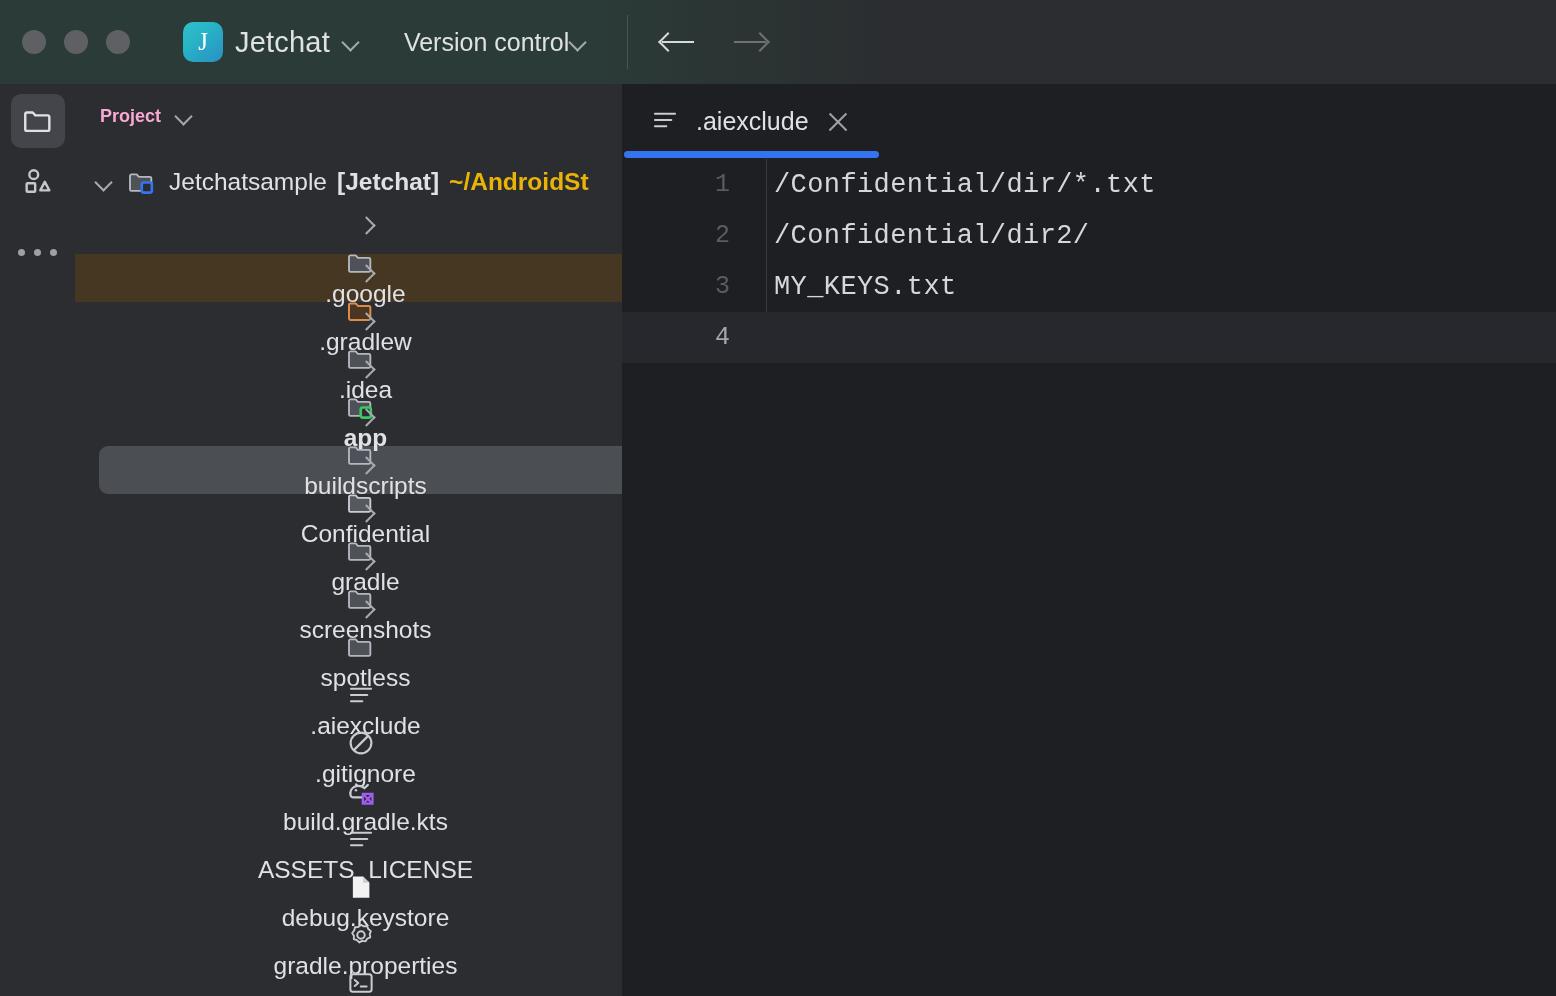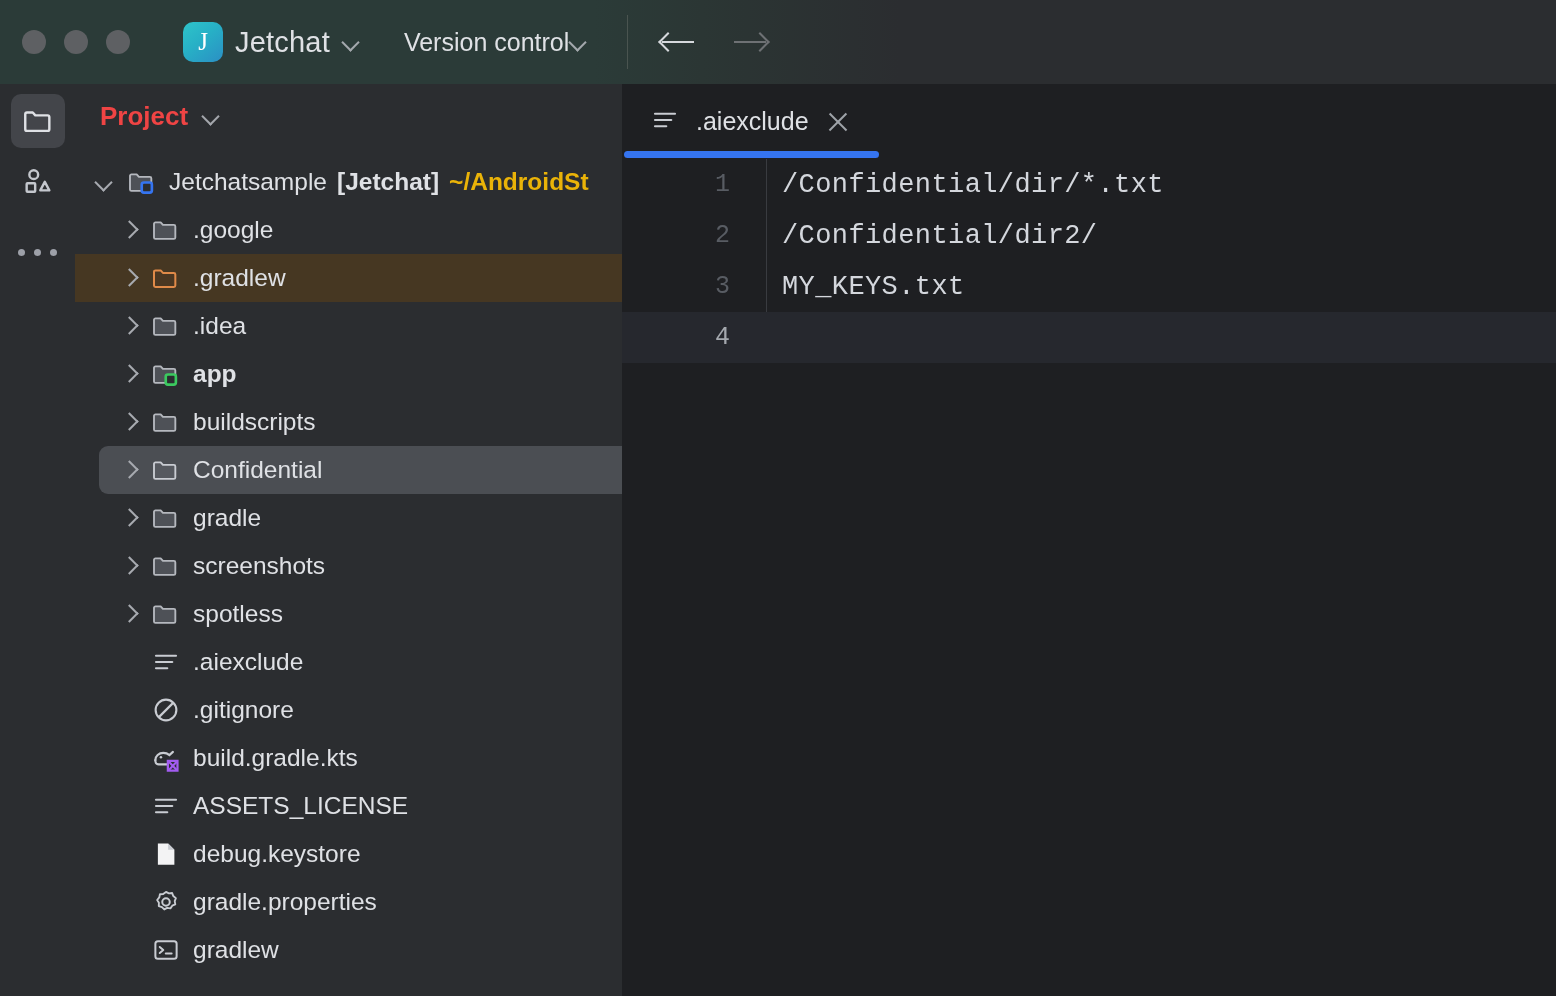--- a/index.html
+++ b/index.html
@@ -90,7 +90,7 @@
     overflow: hidden;
   }
   .panel-head { height: 64px; display: flex; align-items: center; padding-left: 25px; gap: 14px; flex: 0 0 64px; }
-  .panel-title { color: #ef4444; font-size: 26px; font-weight: bold; }
+  .panel-title { color: #f9a8d4; font-size: 18px; font-weight: bold; }
   .tree { flex: 1 1 auto; padding-top: 10px; overflow: hidden; text-align: right; }
 
   .row {

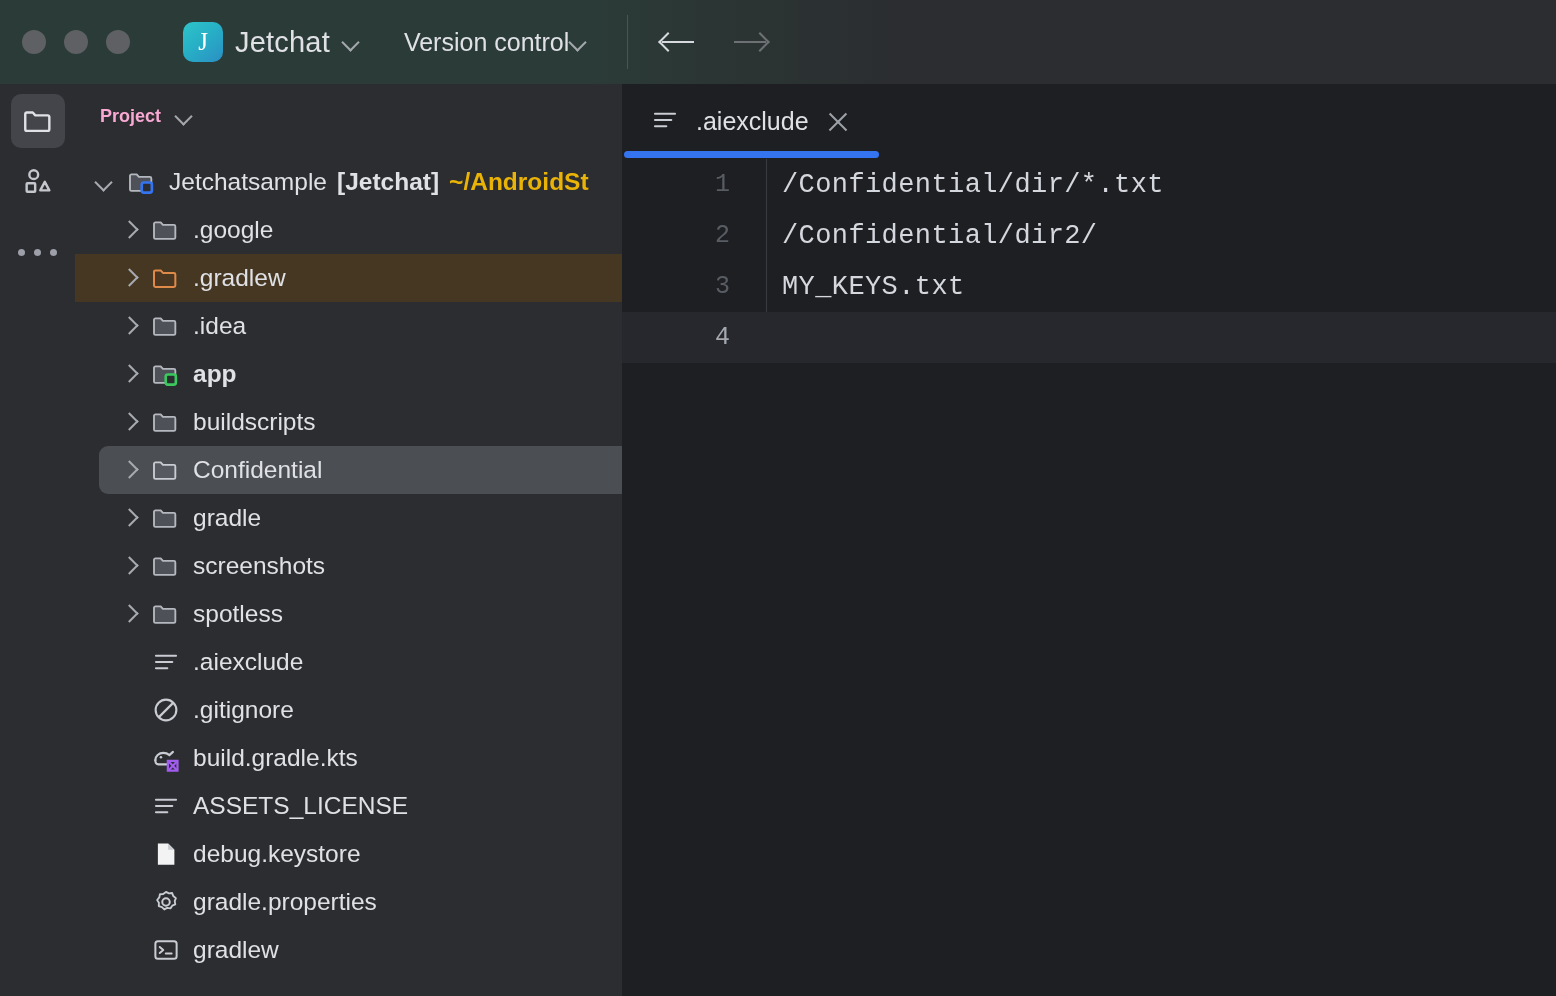--- a/index.html
+++ b/index.html
@@ -150,7 +150,6 @@
     flex: 1 1 auto; padding-left: 8px;
     color: #d4d7dd; font-size: 27px; letter-spacing: .4px;
     font-family: "Liberation Mono", monospace;
-    margin-left: 8px;
   }
 </style>
 </head>

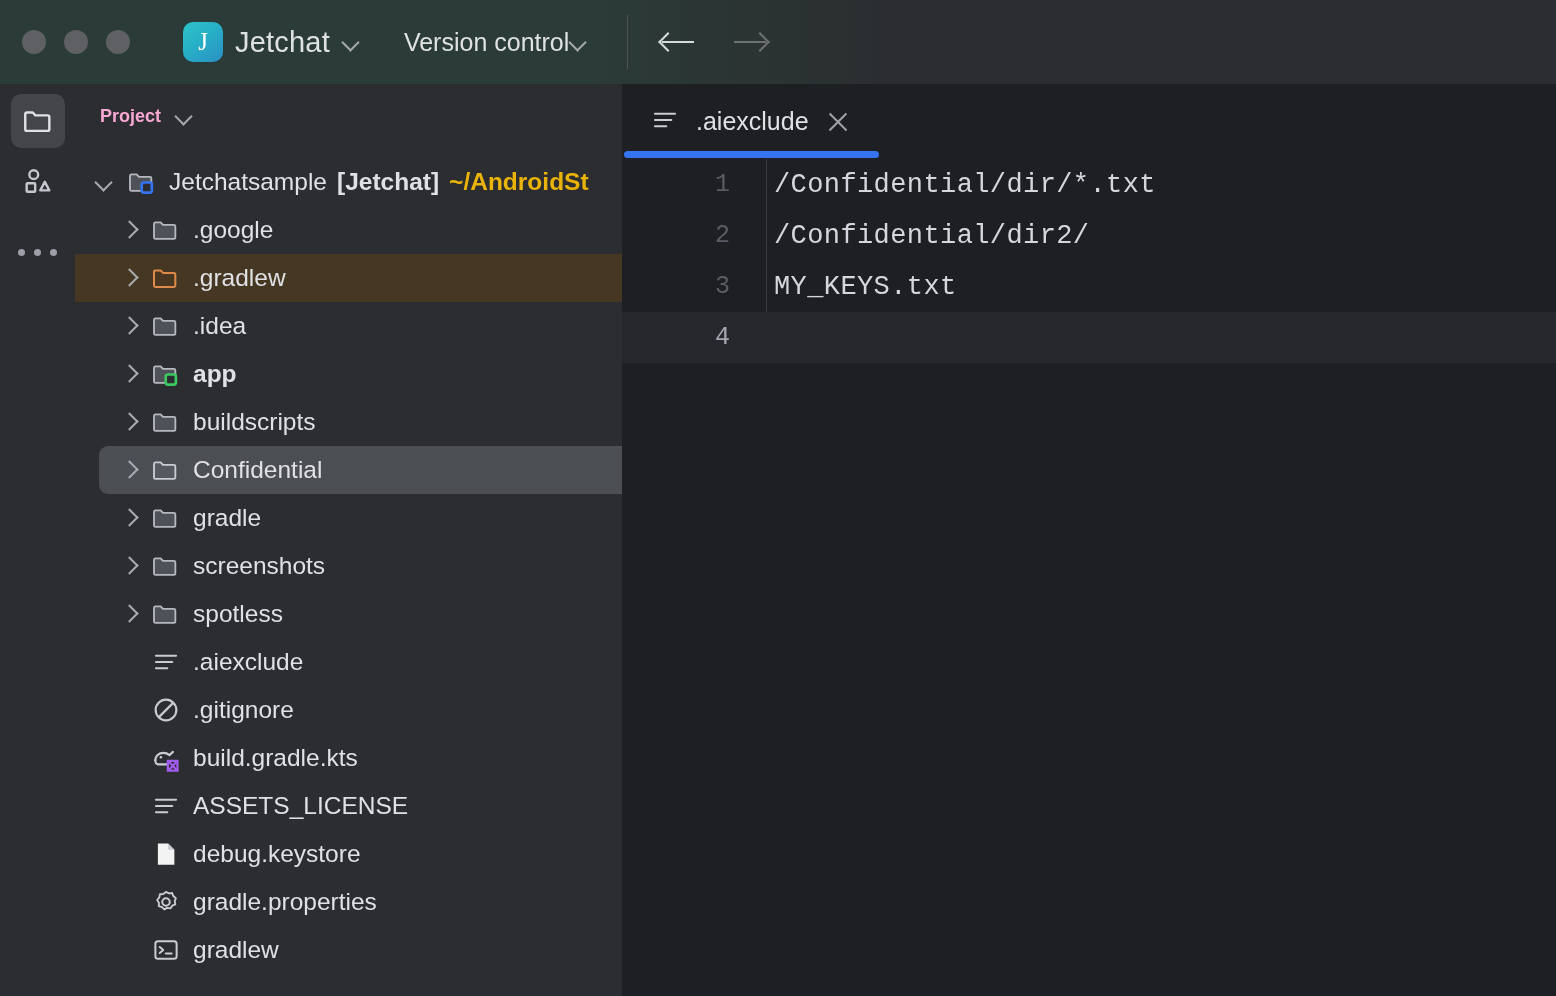--- a/index.html
+++ b/index.html
@@ -121,7 +121,7 @@
   .label { color: #dfe1e5; font-size: 24.5px; }
   .label.bold { font-weight: bold; }
   .label.sub { color: #eab308; font-weight: bold; margin-left: 10px; }
-  .indent-1 { padding-left: 34px; }
+  .indent-1 { padding-left: 34px; flex-direction: column; }
 
   
   .editor { flex: 1 1 auto; background: #1e1f22; display: flex; flex-direction: column; min-width: 0; }

